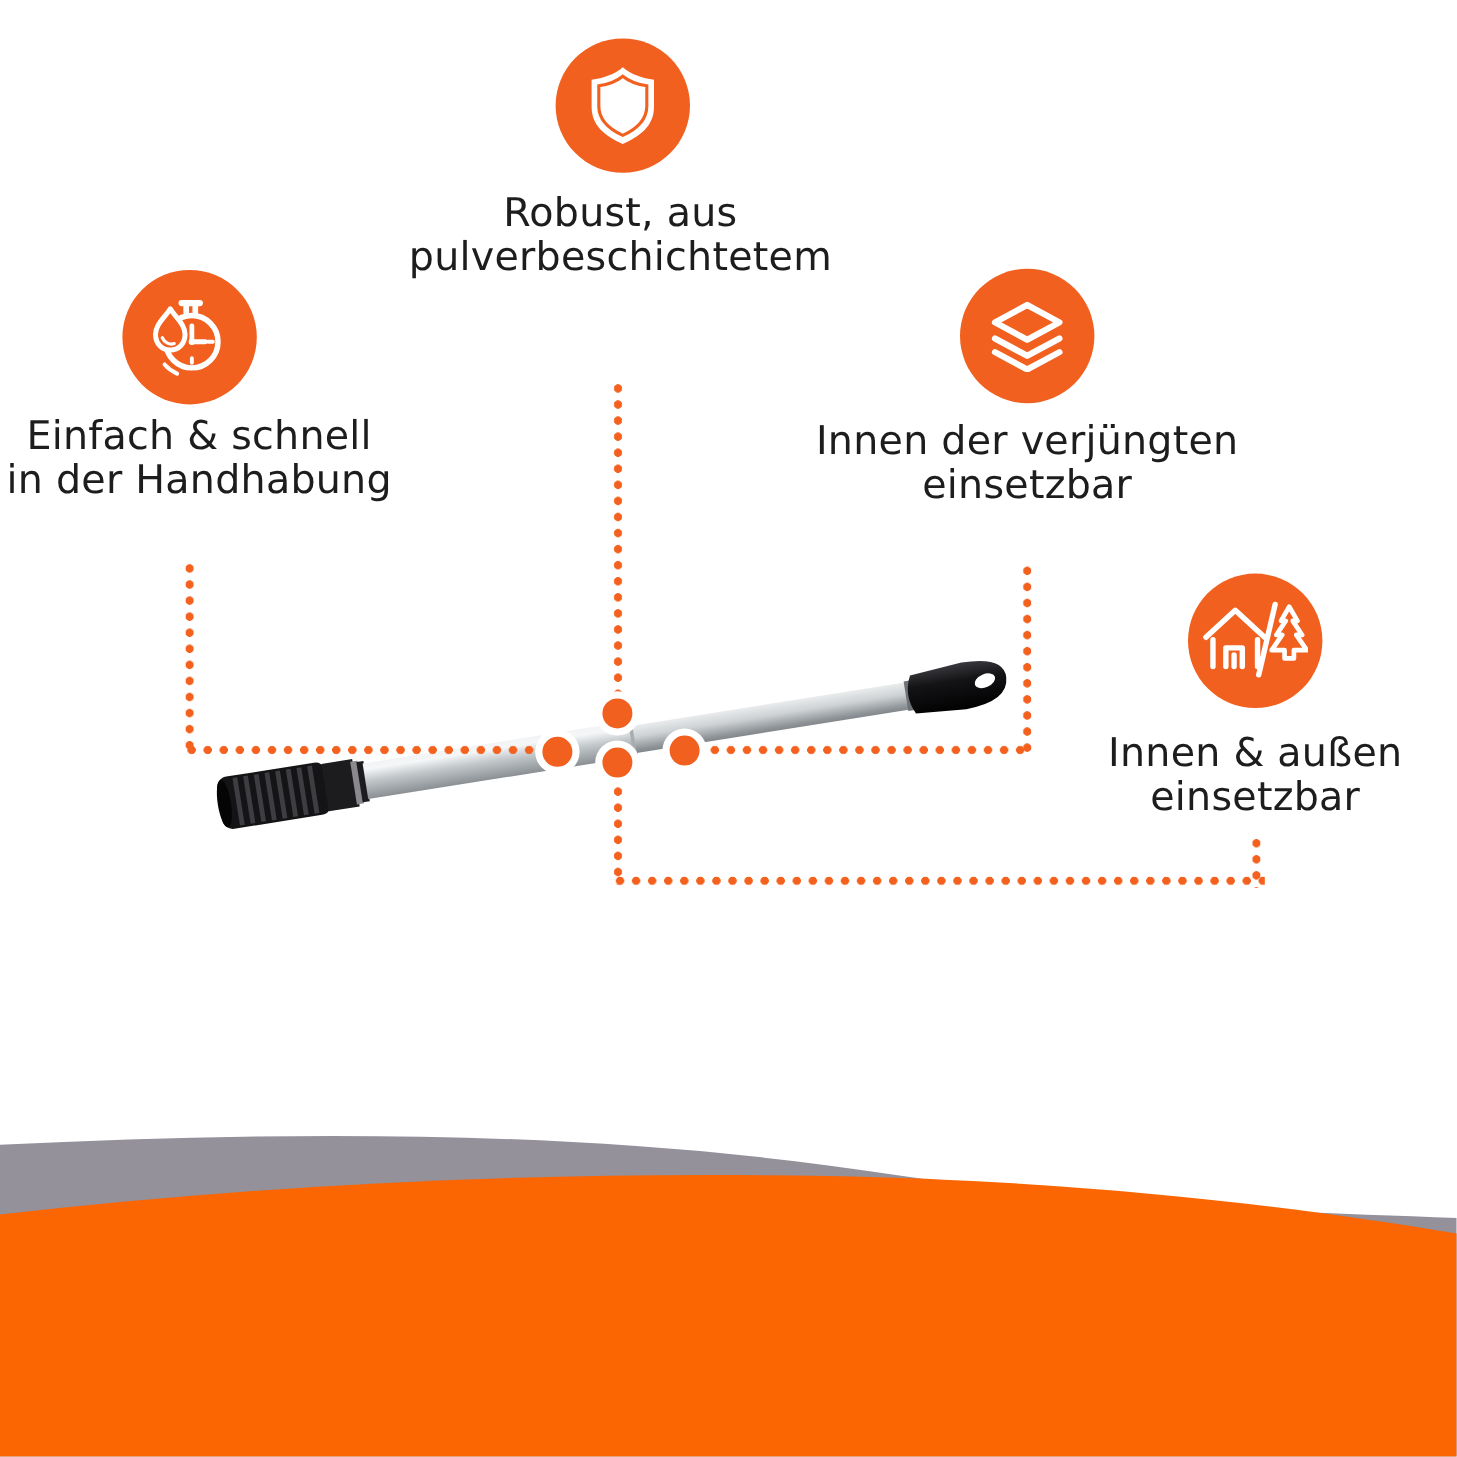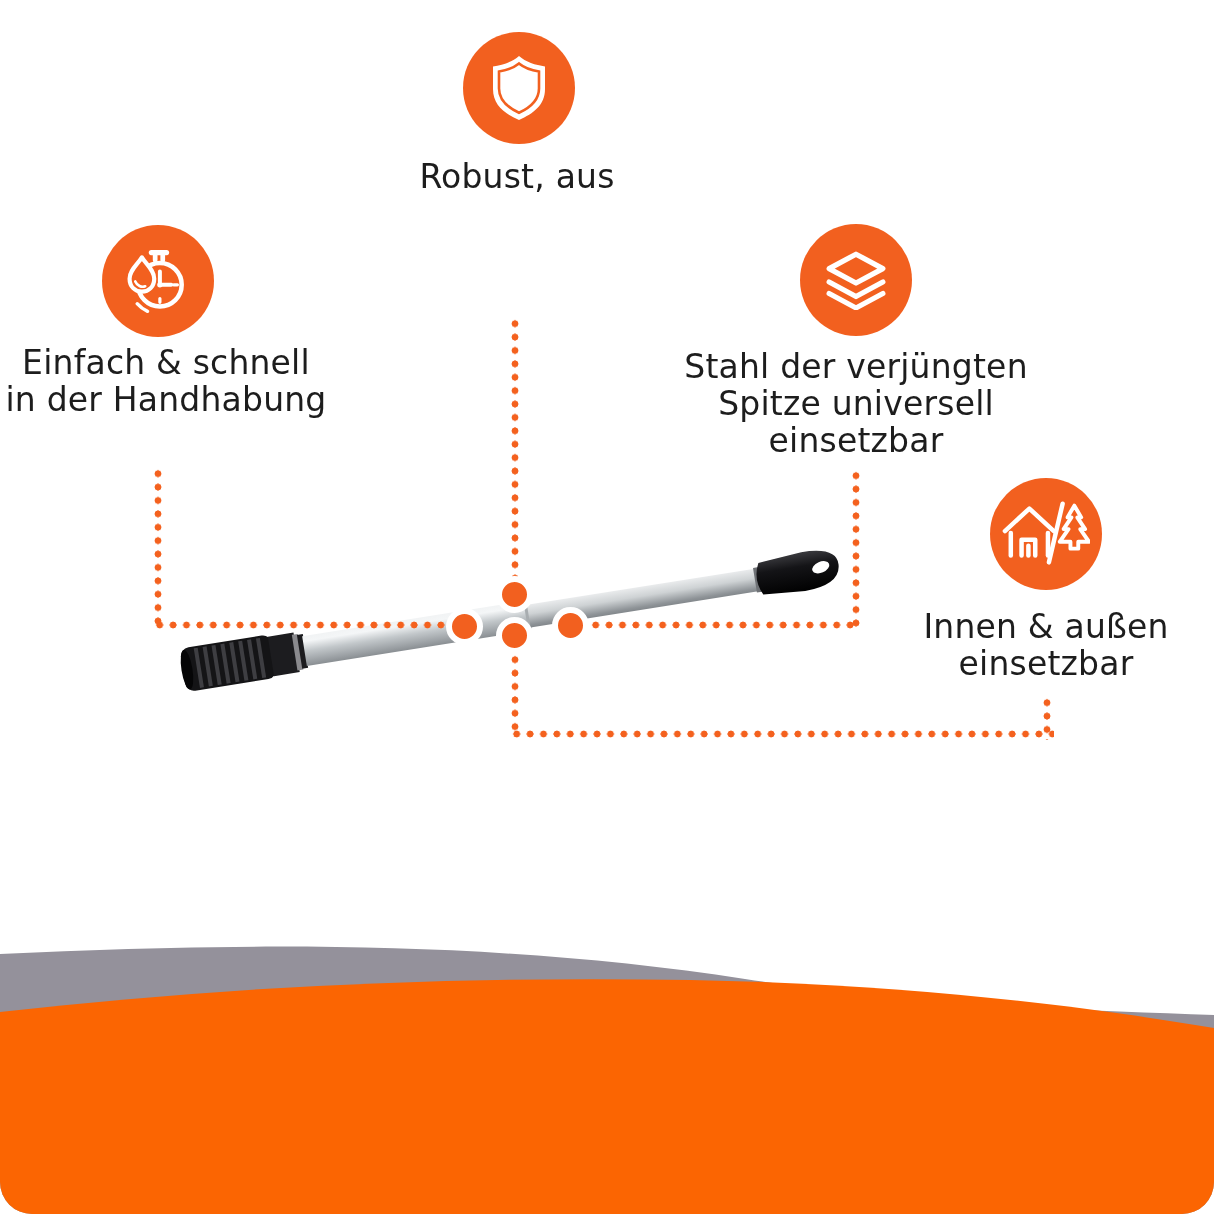--- a/index.html
+++ b/index.html
@@ -6,7 +6,6 @@
   .canvas{
     position:relative;width:1214px;height:1214px;overflow:hidden;background:#ffffff;
     font-family:"DejaVu Sans","Liberation Sans",sans-serif;
-    border-radius:32px;
   }
   svg{display:block;}
   .layer{position:absolute;left:0;top:0;width:1214px;height:1214px;}

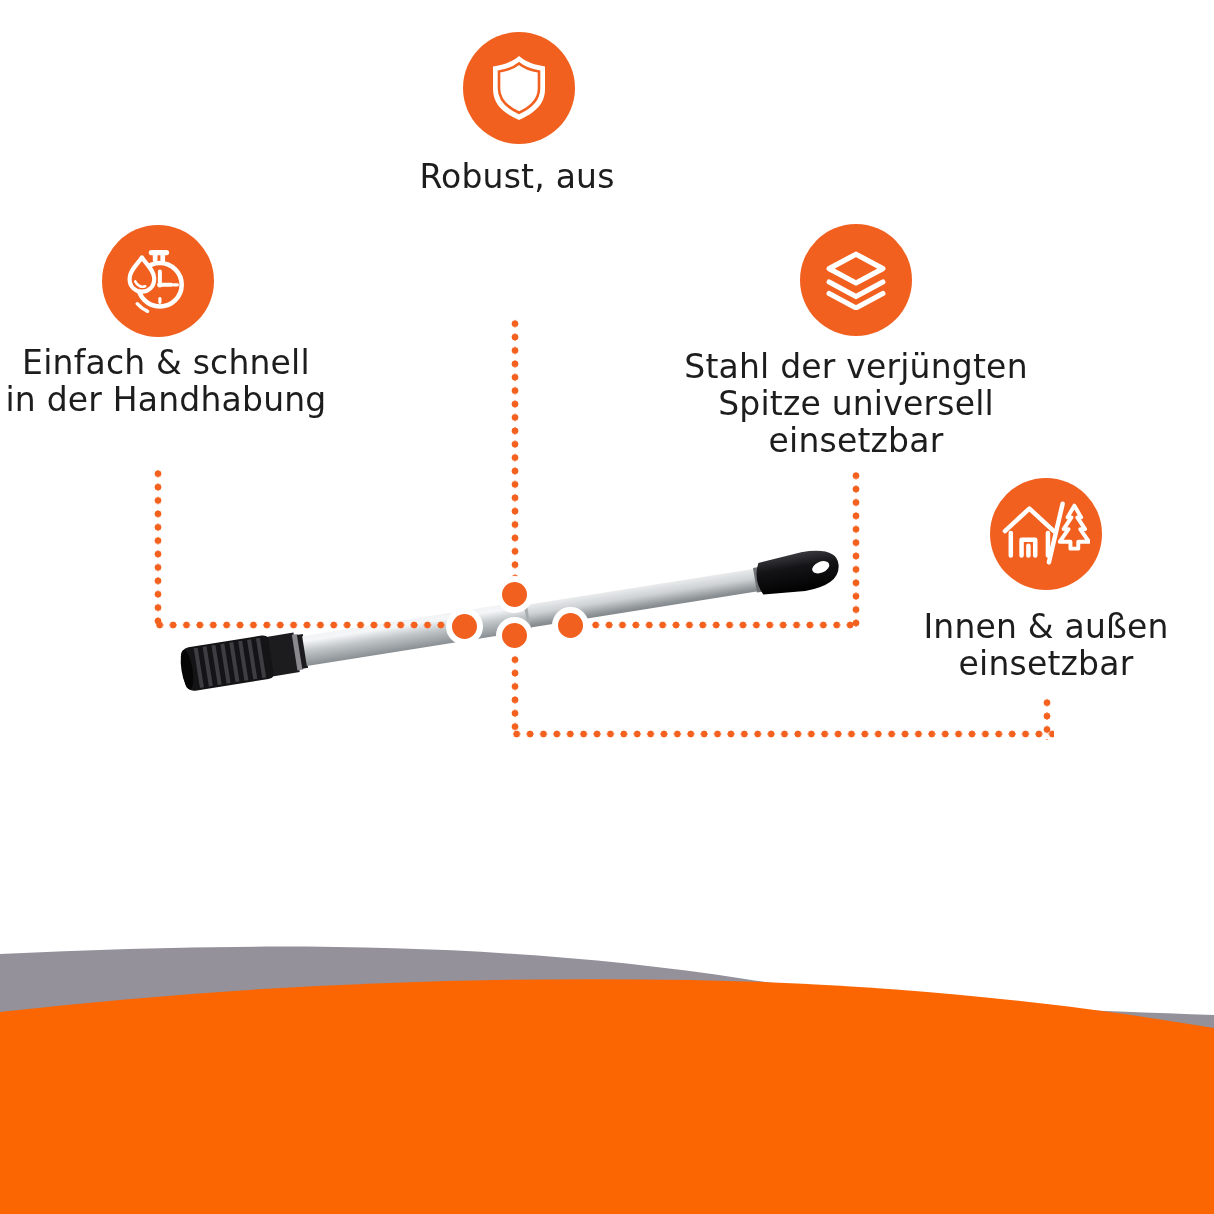--- a/index.html
+++ b/index.html
@@ -124,6 +124,7 @@
   </div>
   <div class="feature-text" style="left:297px;top:158px;width:440px;">
     <span class="tline">Robust, aus</span>
+    <span class="tline">pulverbeschichtetem</span>
   </div>
 
   <div class="icon-circle" style="left:102px;top:225px;">

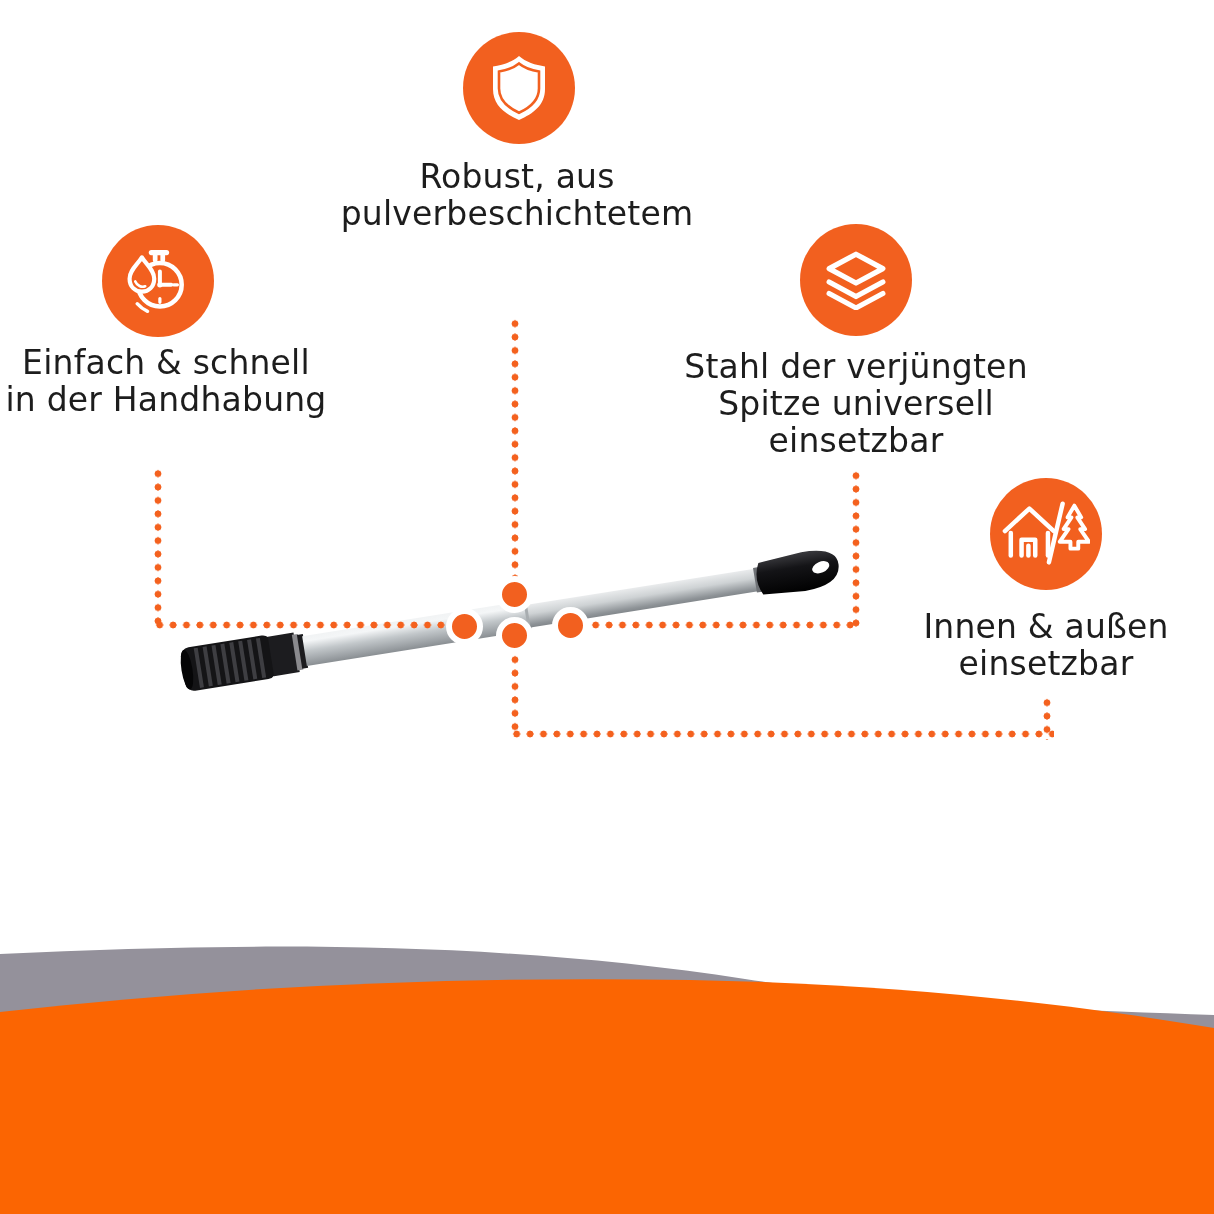--- a/index.html
+++ b/index.html
@@ -153,7 +153,7 @@
     </svg>
   </div>
   <div class="feature-text" style="left:656px;top:348px;width:400px;">
-    <span class="tline">Stahl der verjüngten</span>
+    <span class="tline">Innen der verjüngten</span>
     <span class="tline">Spitze universell</span>
     <span class="tline">einsetzbar</span>
   </div>

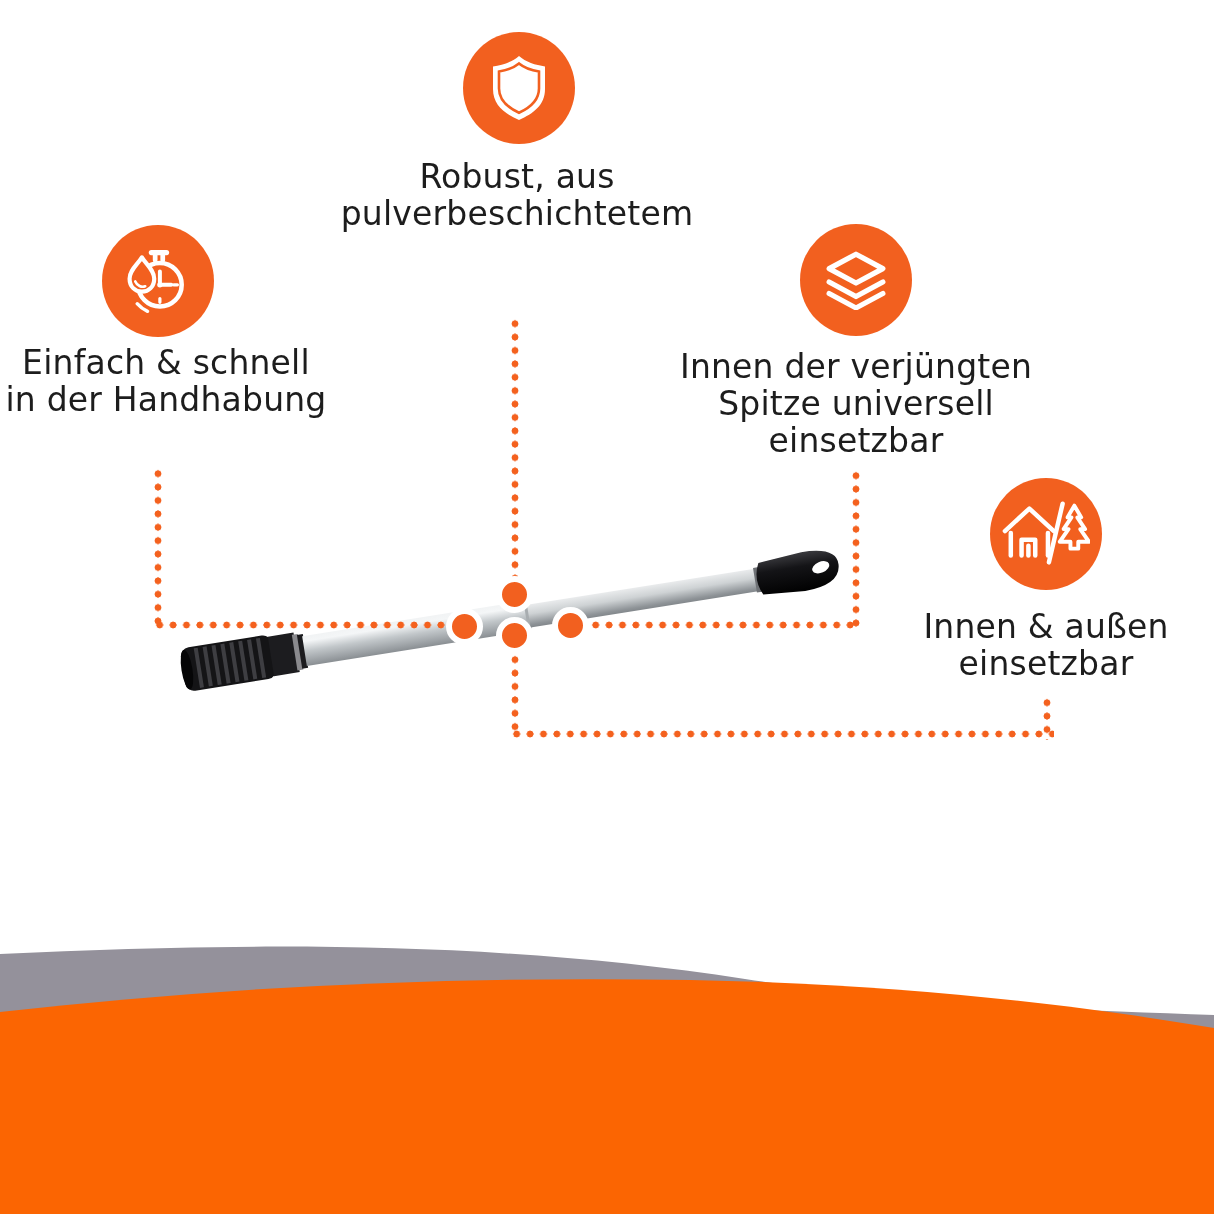--- a/index.html
+++ b/index.html
@@ -154,7 +154,6 @@
   </div>
   <div class="feature-text" style="left:656px;top:348px;width:400px;">
     <span class="tline">Innen der verjüngten</span>
-    <span class="tline">Spitze universell</span>
     <span class="tline">einsetzbar</span>
   </div>
 

